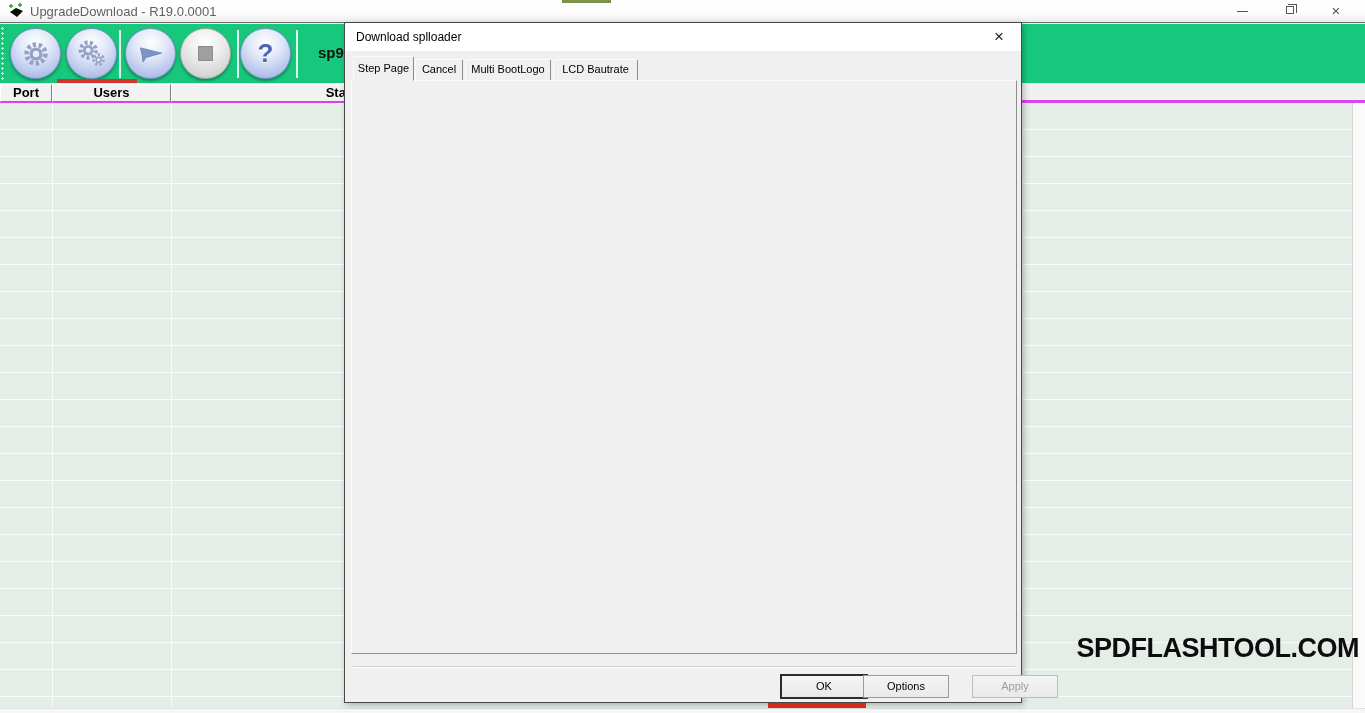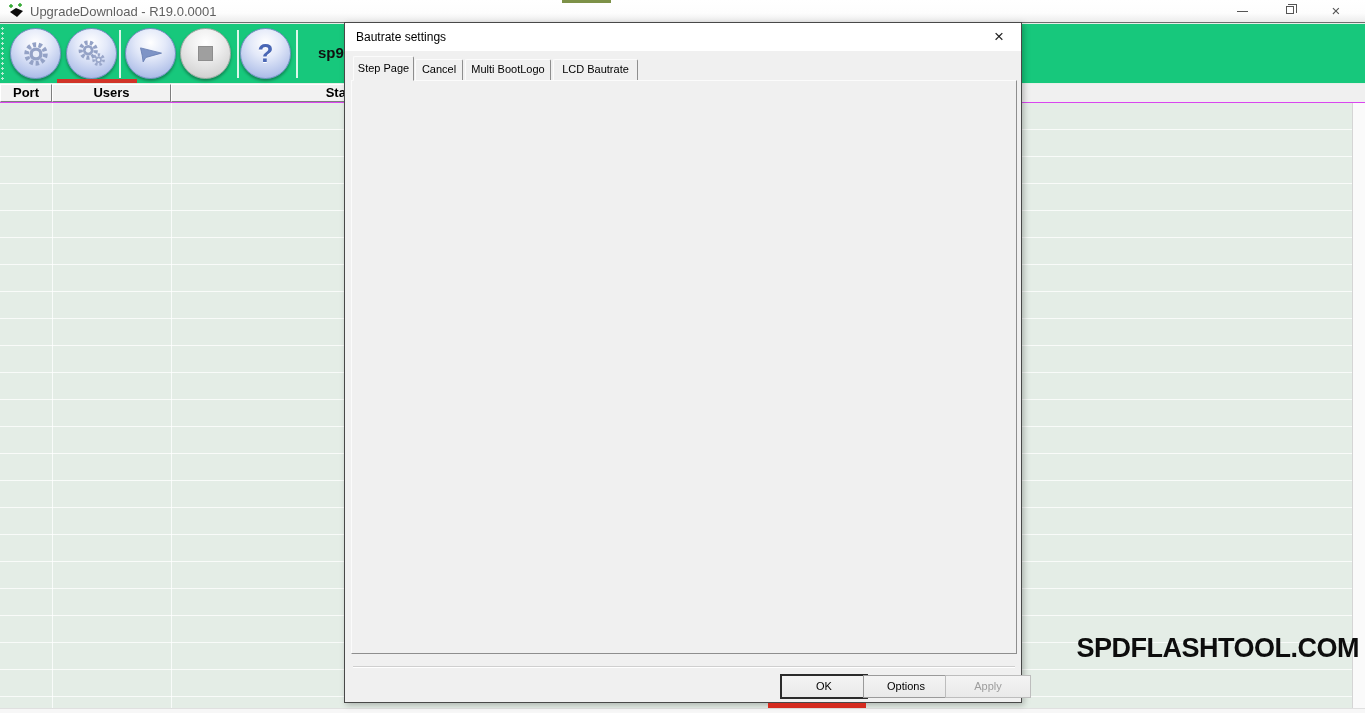--- a/index.html
+++ b/index.html
@@ -193,7 +193,7 @@
 
 <div class="dialog">
   <div class="dlg-titlebar">
-    <span class="dlg-title">Bautrate settings</span>
+    <span class="dlg-title">Download splloader</span>
     <div class="dlg-close"><span>×</span></div>
   </div>
 

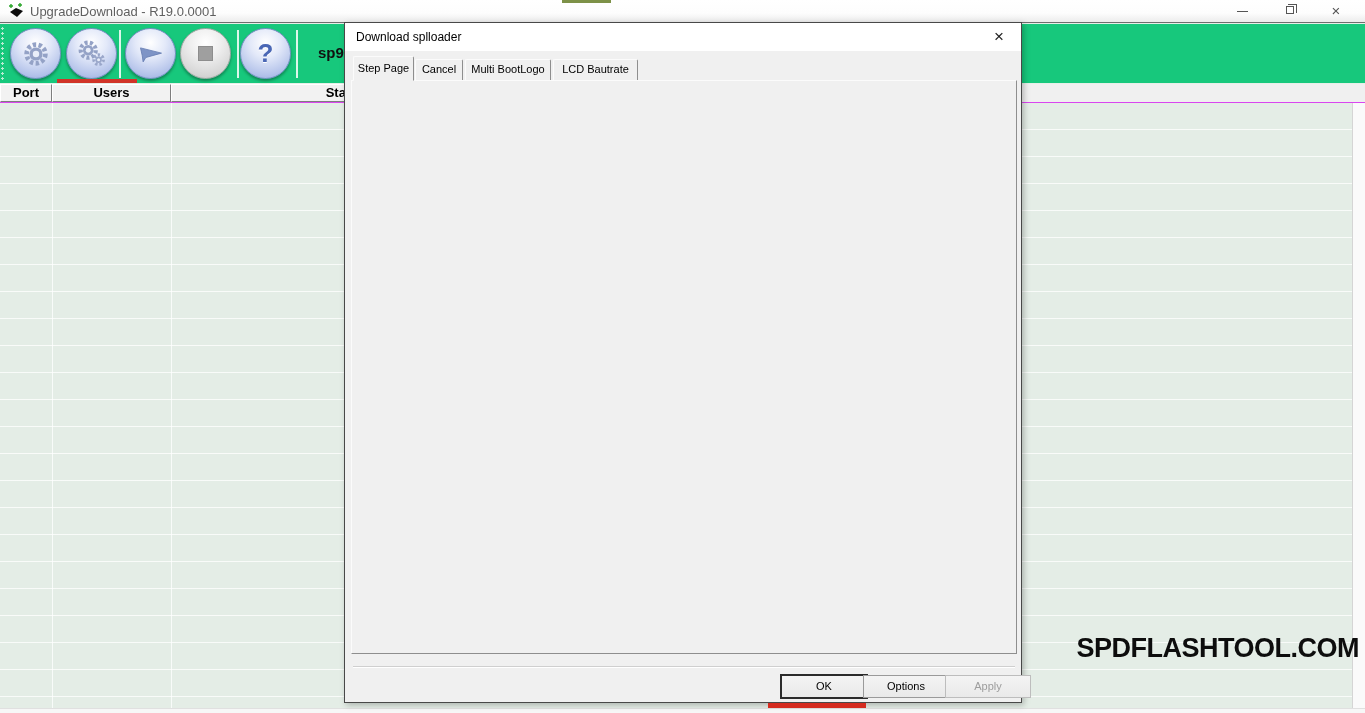--- a/index.html
+++ b/index.html
@@ -37,7 +37,7 @@
   .stopsq { width:15px; height:15px; background:#9f9f9f; border:1px solid #8d8d8d; }
 
   
-  .mainhead { position:absolute; left:0; top:84px; width:1365px; height:19px; background:#f0f0f0; border-bottom:1px solid #d946ef; z-index:2; }
+  .mainhead { position:absolute; left:0; top:84px; width:1365px; height:19px; background:#f0f0f0; border-bottom:3px solid #d946ef; z-index:2; }
   .colhead { position:absolute; top:0; height:18px; background:#f2f2f2;
     border:1px solid; border-color:#ffffff #7e7e7e #7e7e7e #ffffff;
     font-size:13px; font-weight:bold; color:#000; text-align:center; line-height:16px; }

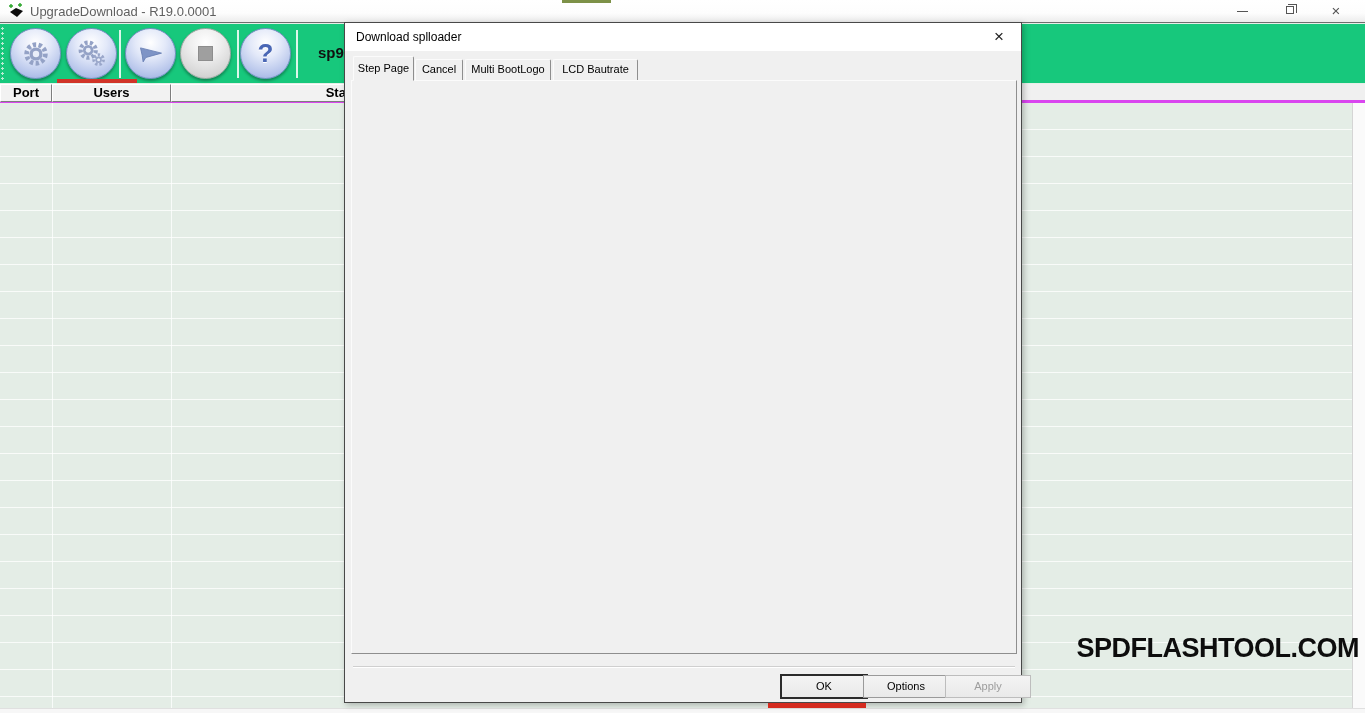--- a/index.html
+++ b/index.html
@@ -442,7 +442,7 @@
   <div class="btn-sep"></div>
   <div class="dbtn default" style="left:436px;">OK</div>
   <div class="dbtn" style="left:518px;">Options</div>
-  <div class="dbtn disabled" style="left:600px;">Apply</div>
+  <div class="dbtn disabled" style="left:627px;">Apply</div>
 </div>
 
 </body></html>

